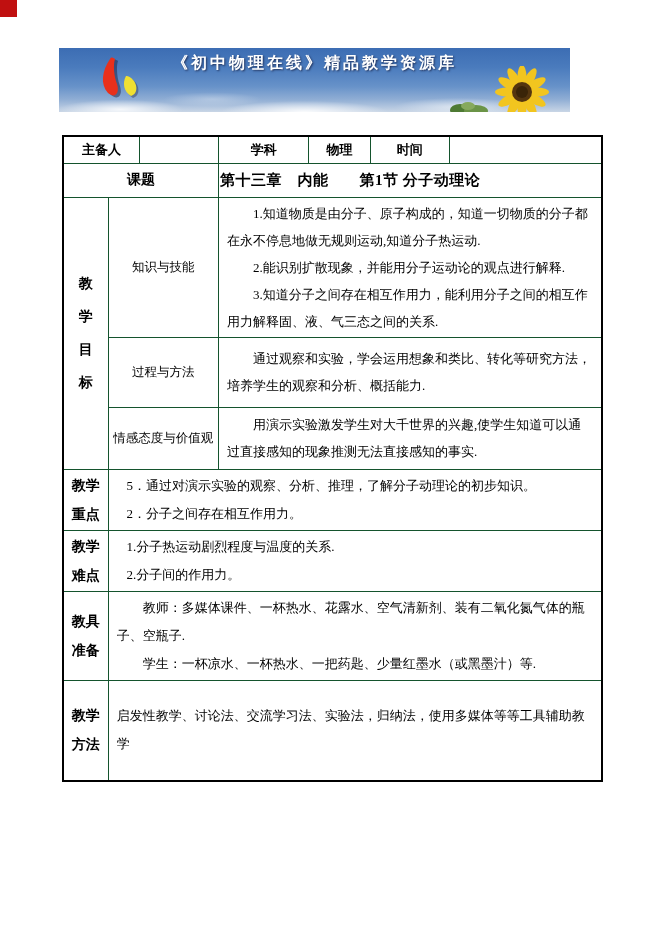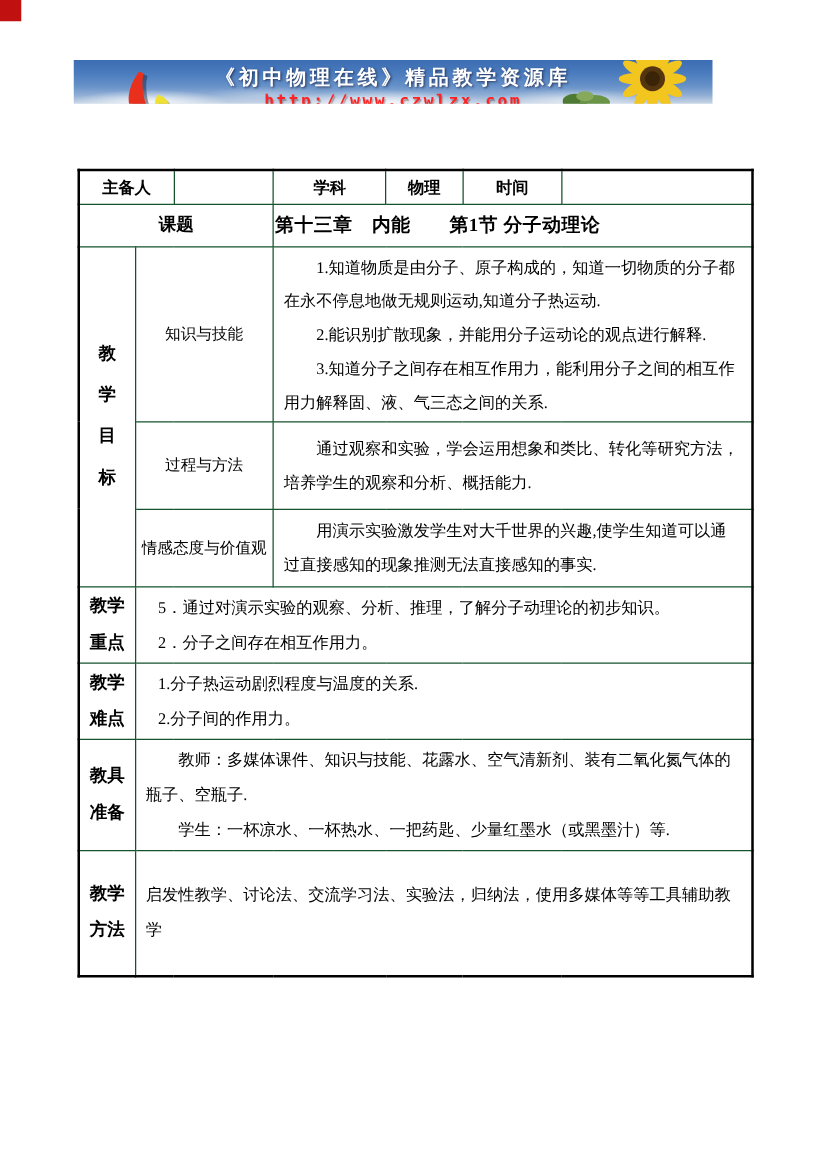--- a/index.html
+++ b/index.html
@@ -10,7 +10,7 @@
   .corner-marker{position:absolute;left:0;top:0;width:17px;height:17px;background:#c01010;}
 
   
-  .banner{position:absolute;left:59px;top:48px;width:511px;height:35px;overflow:hidden;
+  .banner{position:absolute;left:59px;top:48px;width:511px;height:64px;overflow:hidden;
     background:
       radial-gradient(90px 14px at 12% 96%, rgba(255,255,255,.85), rgba(255,255,255,0) 70%),
       radial-gradient(120px 16px at 48% 100%, rgba(255,255,255,.9), rgba(255,255,255,0) 70%),

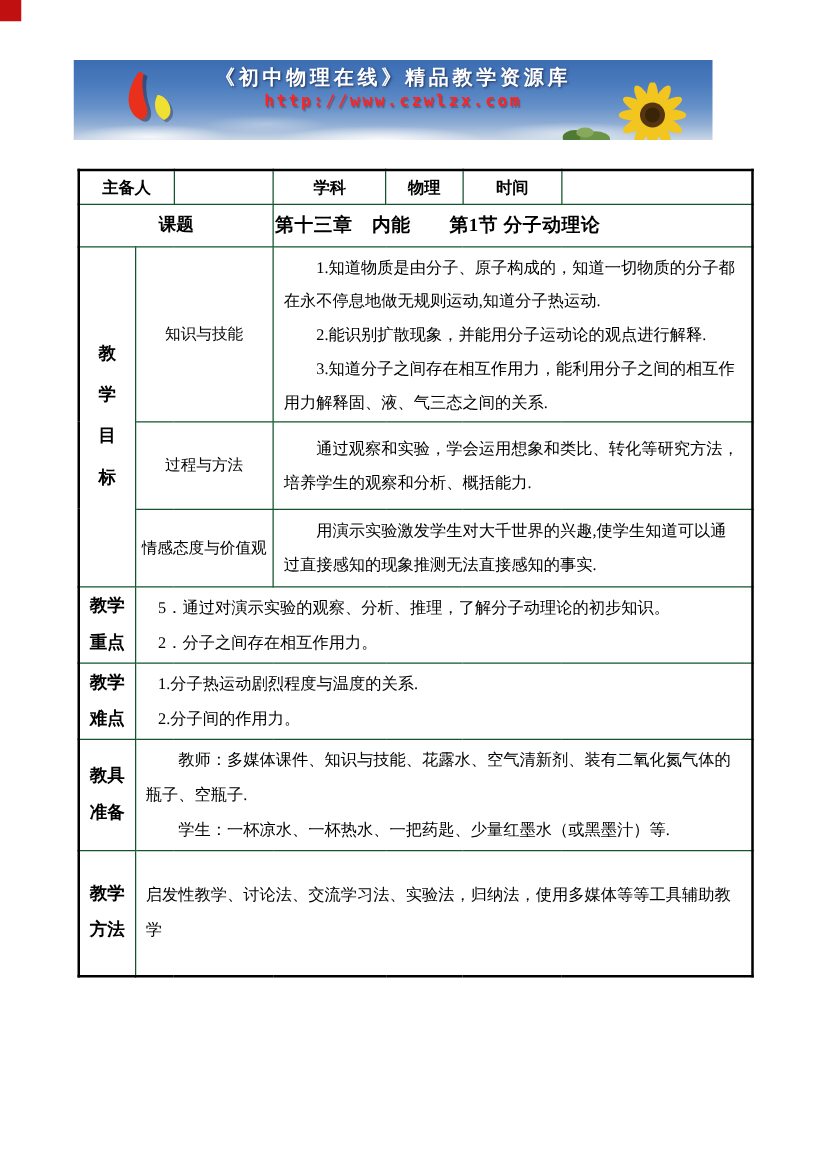--- a/index.html
+++ b/index.html
@@ -75,7 +75,6 @@
 
     <div class="banner-text">
       <div class="site-title">《初中物理在线》精品教学资源库</div>
-      <div class="site-url">http://www.czwlzx.com</div>
     </div>
 
     <svg class="leaves" width="40" height="18" viewBox="0 0 40 18">

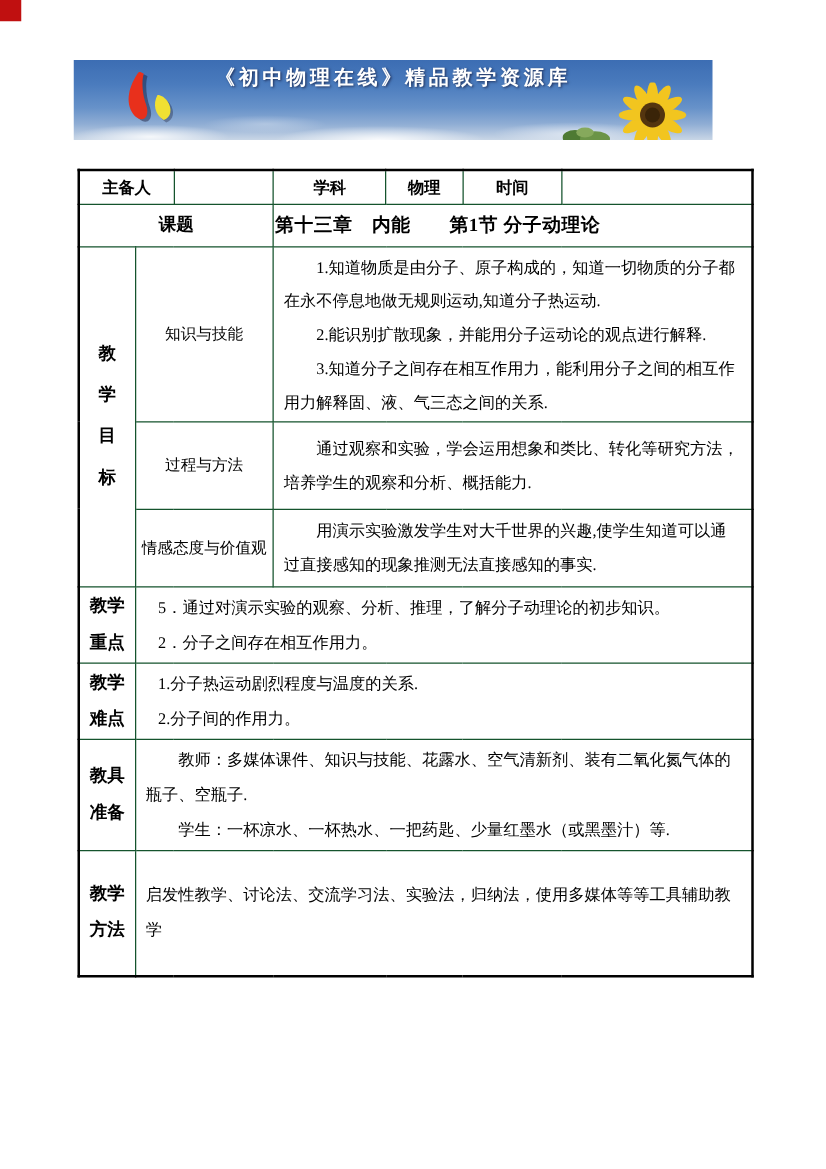--- a/index.html
+++ b/index.html
@@ -181,7 +181,7 @@
       <td class="sec-label">教具
 准备</td>
       <td colspan="6" class="content wide">
-        <p class="ind2">教师：多媒体课件、知识与技能、花露水、空气清新剂、装有二氧化氮气体的瓶子、空瓶子.</p>
+        <p class="ind2">教师：多媒体课件、一杯热水、花露水、空气清新剂、装有二氧化氮气体的瓶子、空瓶子.</p>
         <p class="ind2">学生：一杯凉水、一杯热水、一把药匙、少量红墨水（或黑墨汁）等.</p>
       </td>
     </tr>

